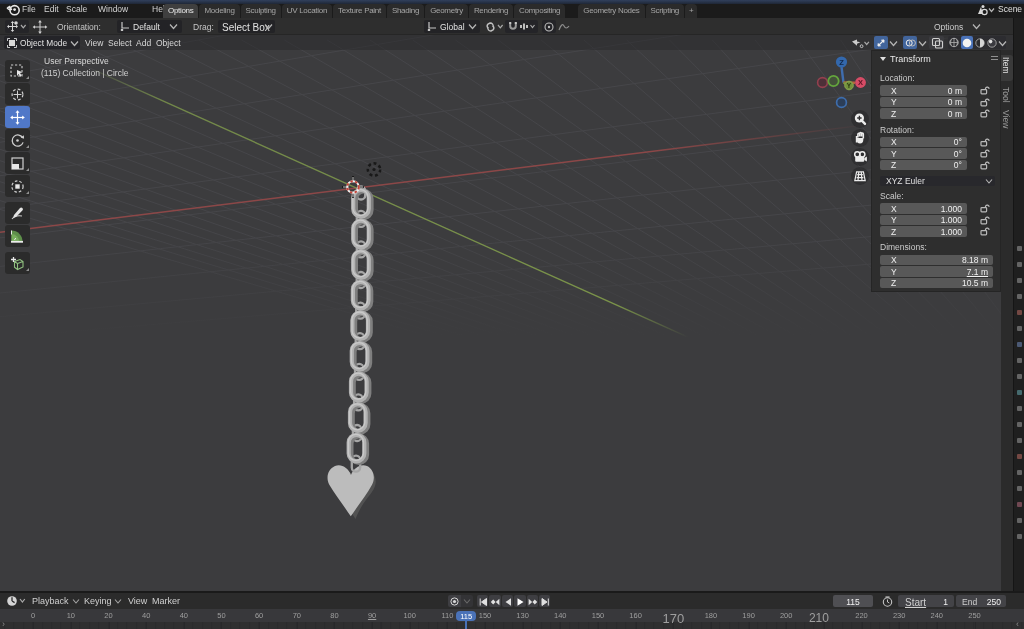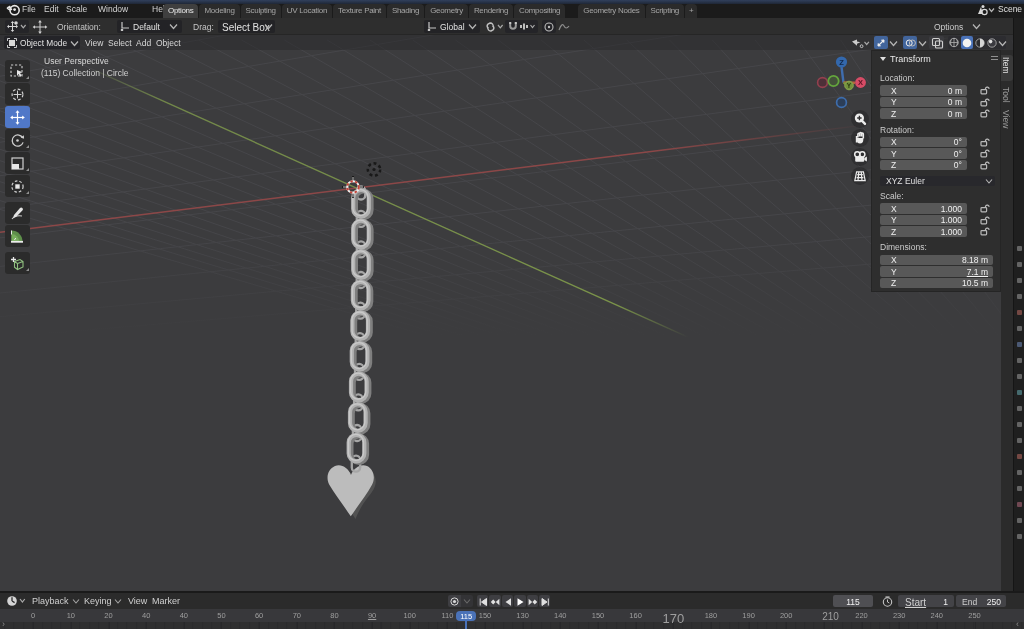--- a/index.html
+++ b/index.html
@@ -734,7 +734,7 @@
 <div class="ab" style="left:748.6px;top:622px;width:1px;height:7px;background:#28282a;"></div>
 <div class="ab txt" style="left:771.2px;top:611px;width:30px;text-align:center;font-size:7.5px;color:#9f9f9f;">200</div>
 <div class="ab" style="left:786.2px;top:622px;width:1px;height:7px;background:#28282a;"></div>
-<div class="ab txt" style="left:808.9px;top:611px;width:30px;text-align:right;font-size:10px;color:#9f9f9f;">210</div>
+<div class="ab txt" style="left:808.9px;top:611px;width:30px;text-align:left;font-size:12px;color:#9f9f9f;">210</div>
 <div class="ab" style="left:823.9px;top:622px;width:1px;height:7px;background:#28282a;"></div>
 <div class="ab txt" style="left:846.5px;top:611px;width:30px;text-align:center;font-size:7.5px;color:#9f9f9f;">220</div>
 <div class="ab" style="left:861.5px;top:622px;width:1px;height:7px;background:#28282a;"></div>

